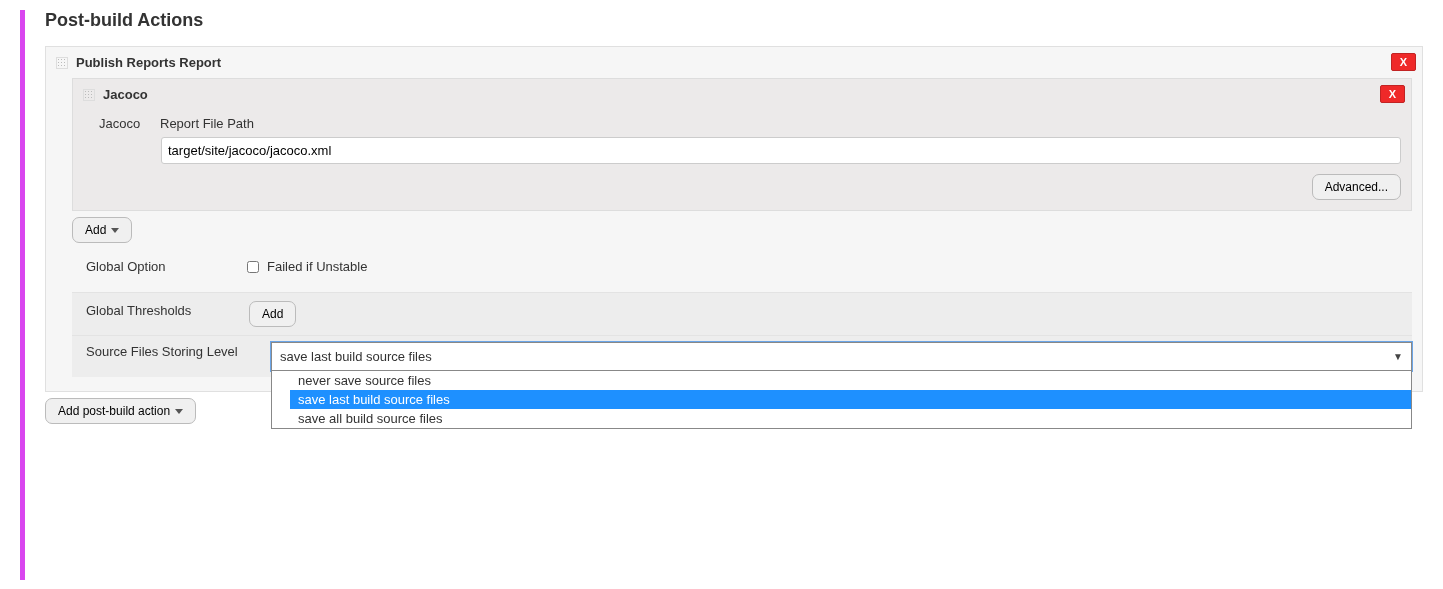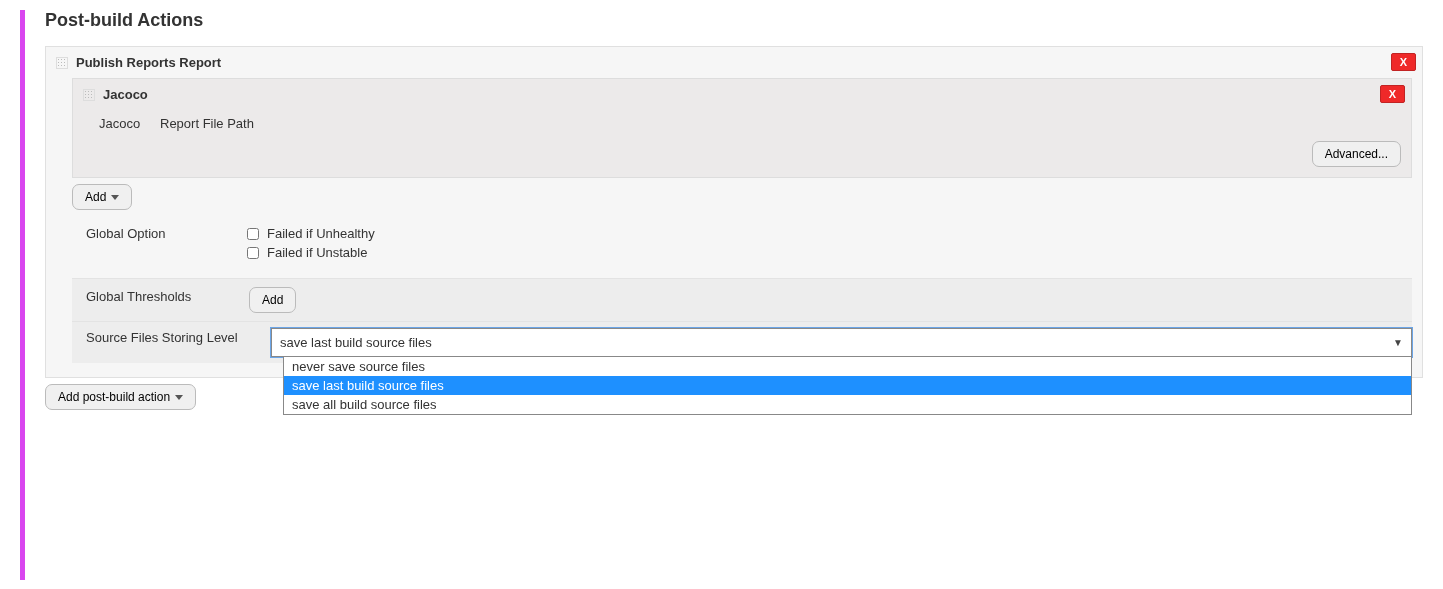--- a/index.html
+++ b/index.html
@@ -212,6 +212,9 @@
           <div class="form-row">
             <span class="form-label">Jacoco</span>
             <span class="form-sublabel">Report File Path</span>
+          </div>
+          <div class="form-row" style="margin-left:62px;">
+            <input type="text" class="text-input" value="target/site/jacoco/jacoco.xml" style="">
           </div>
           <div class="right-actions">
             <button class="btn">

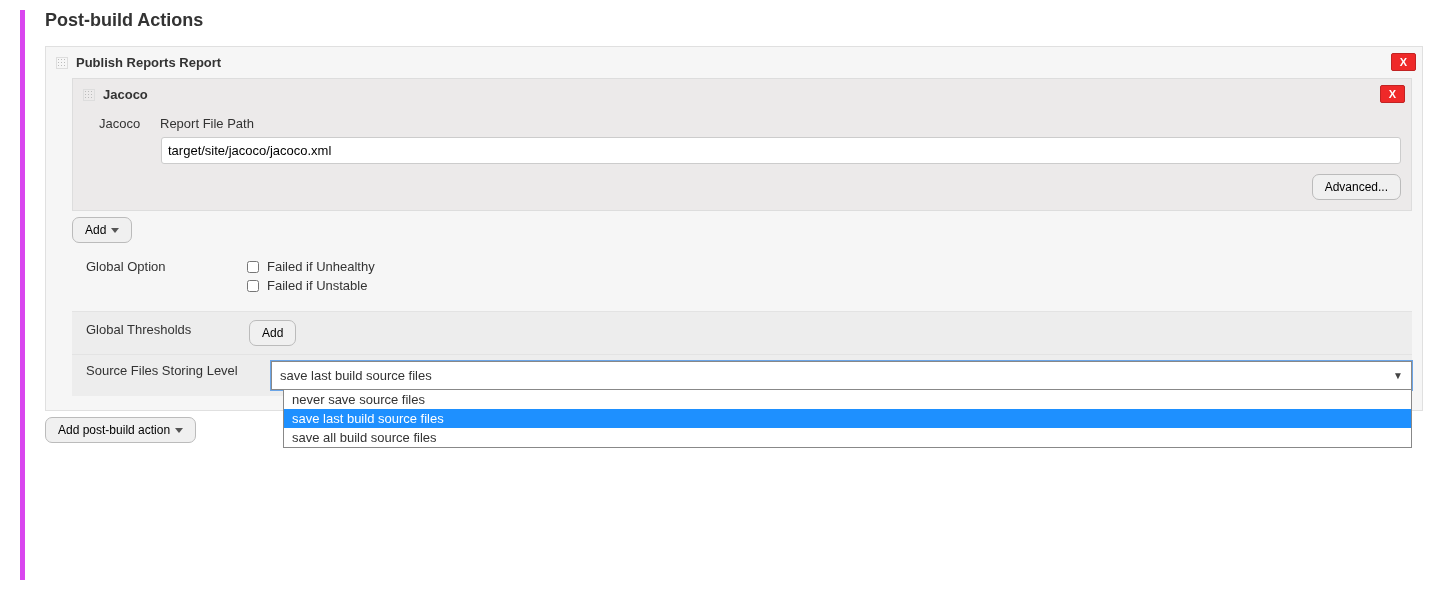--- a/index.html
+++ b/index.html
@@ -233,10 +233,6 @@
         <div class="option-row">
           <div class="option-label-col">Global Option</div>
           <div class="option-value-col" id="checkbox-container">
-              <div class="checkbox-line">
-                <input type="checkbox" style="">
-                <span>Failed if Unhealthy</span>
-              </div>
               <div class="checkbox-line">
                 <input type="checkbox" style="">
                 <span>Failed if Unstable</span>

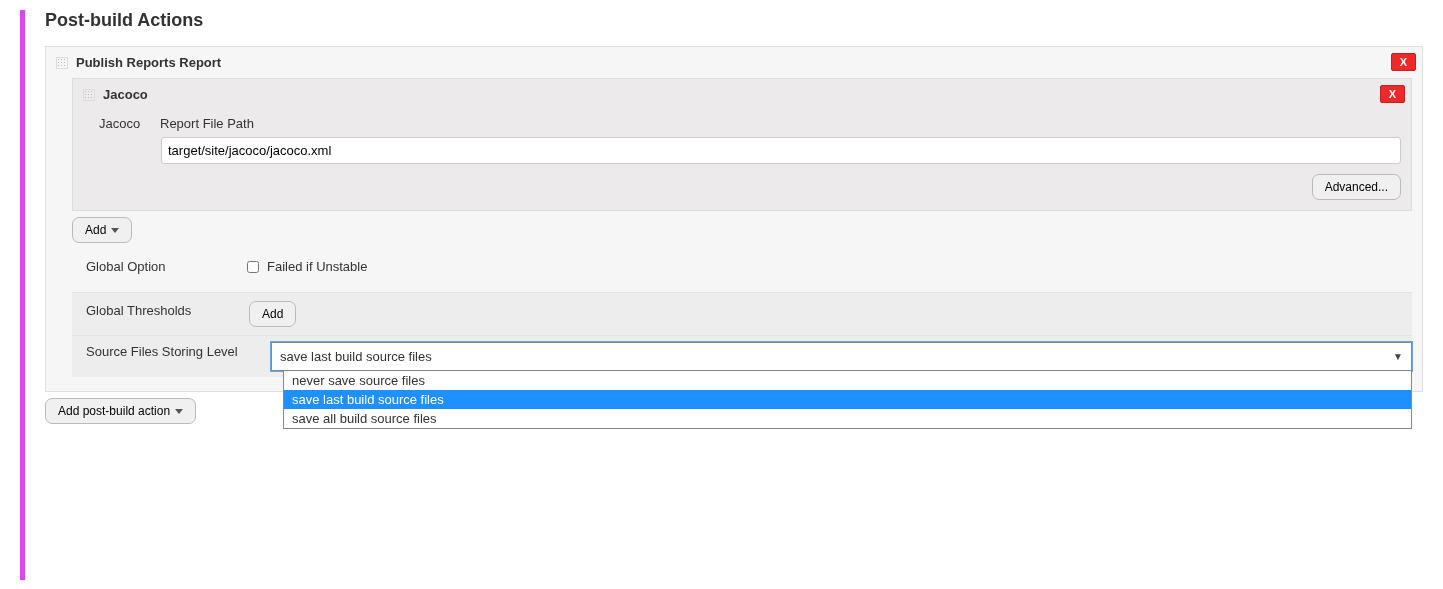--- a/index.html
+++ b/index.html
@@ -165,12 +165,13 @@
     .select-options {
       position: absolute;
       top: 100%;
-      left: 12px;
+      left: 0;
       right: 0;
       background: #fff;
       border: 1px solid #888;
       border-top: none;
       z-index: 10;
+      padding-left: 18px;
     }
     .select-option {
       padding: 2px 8px;

